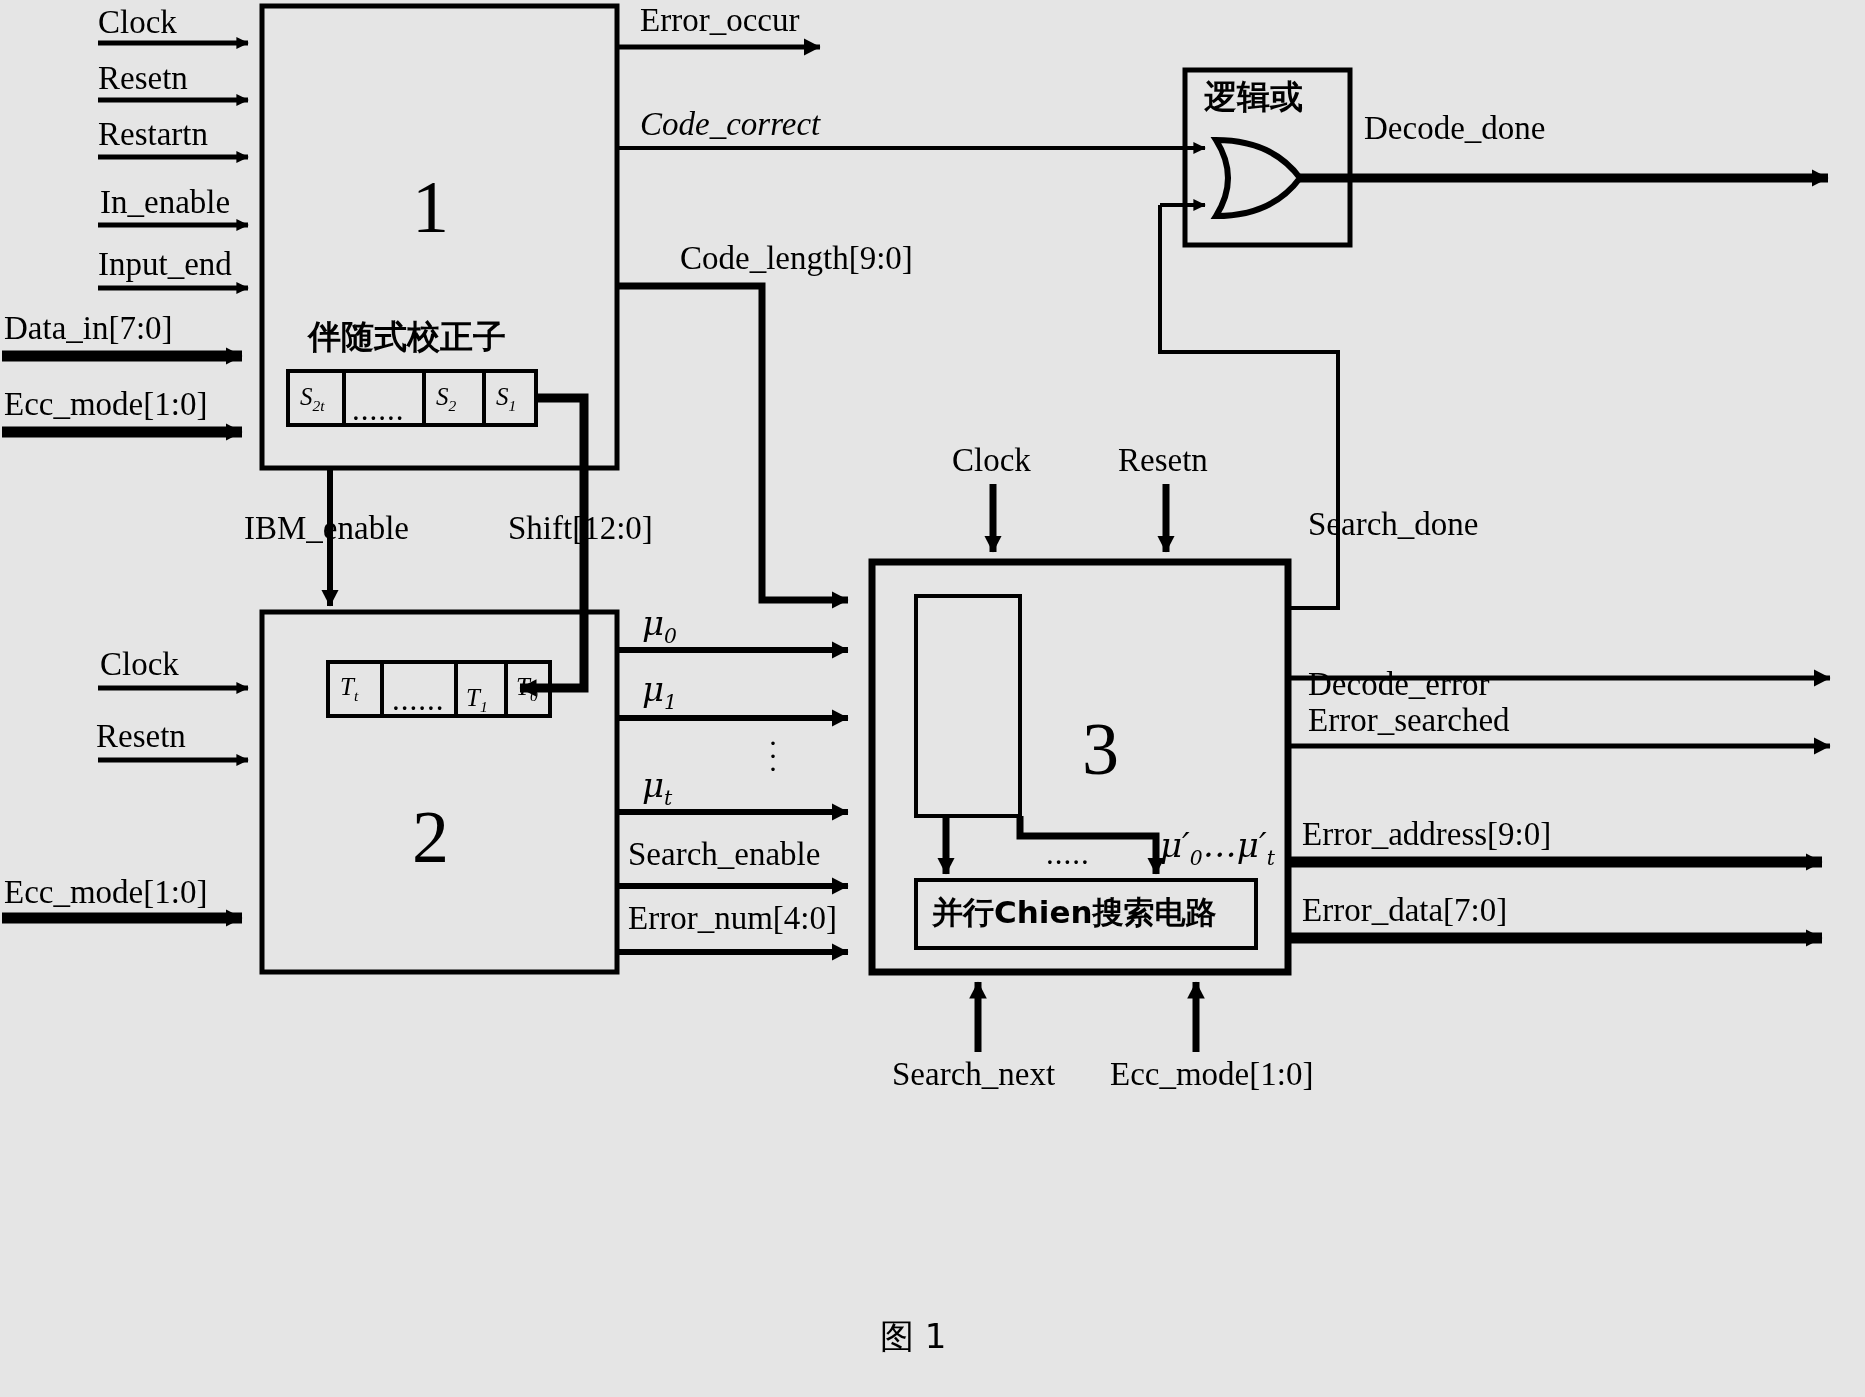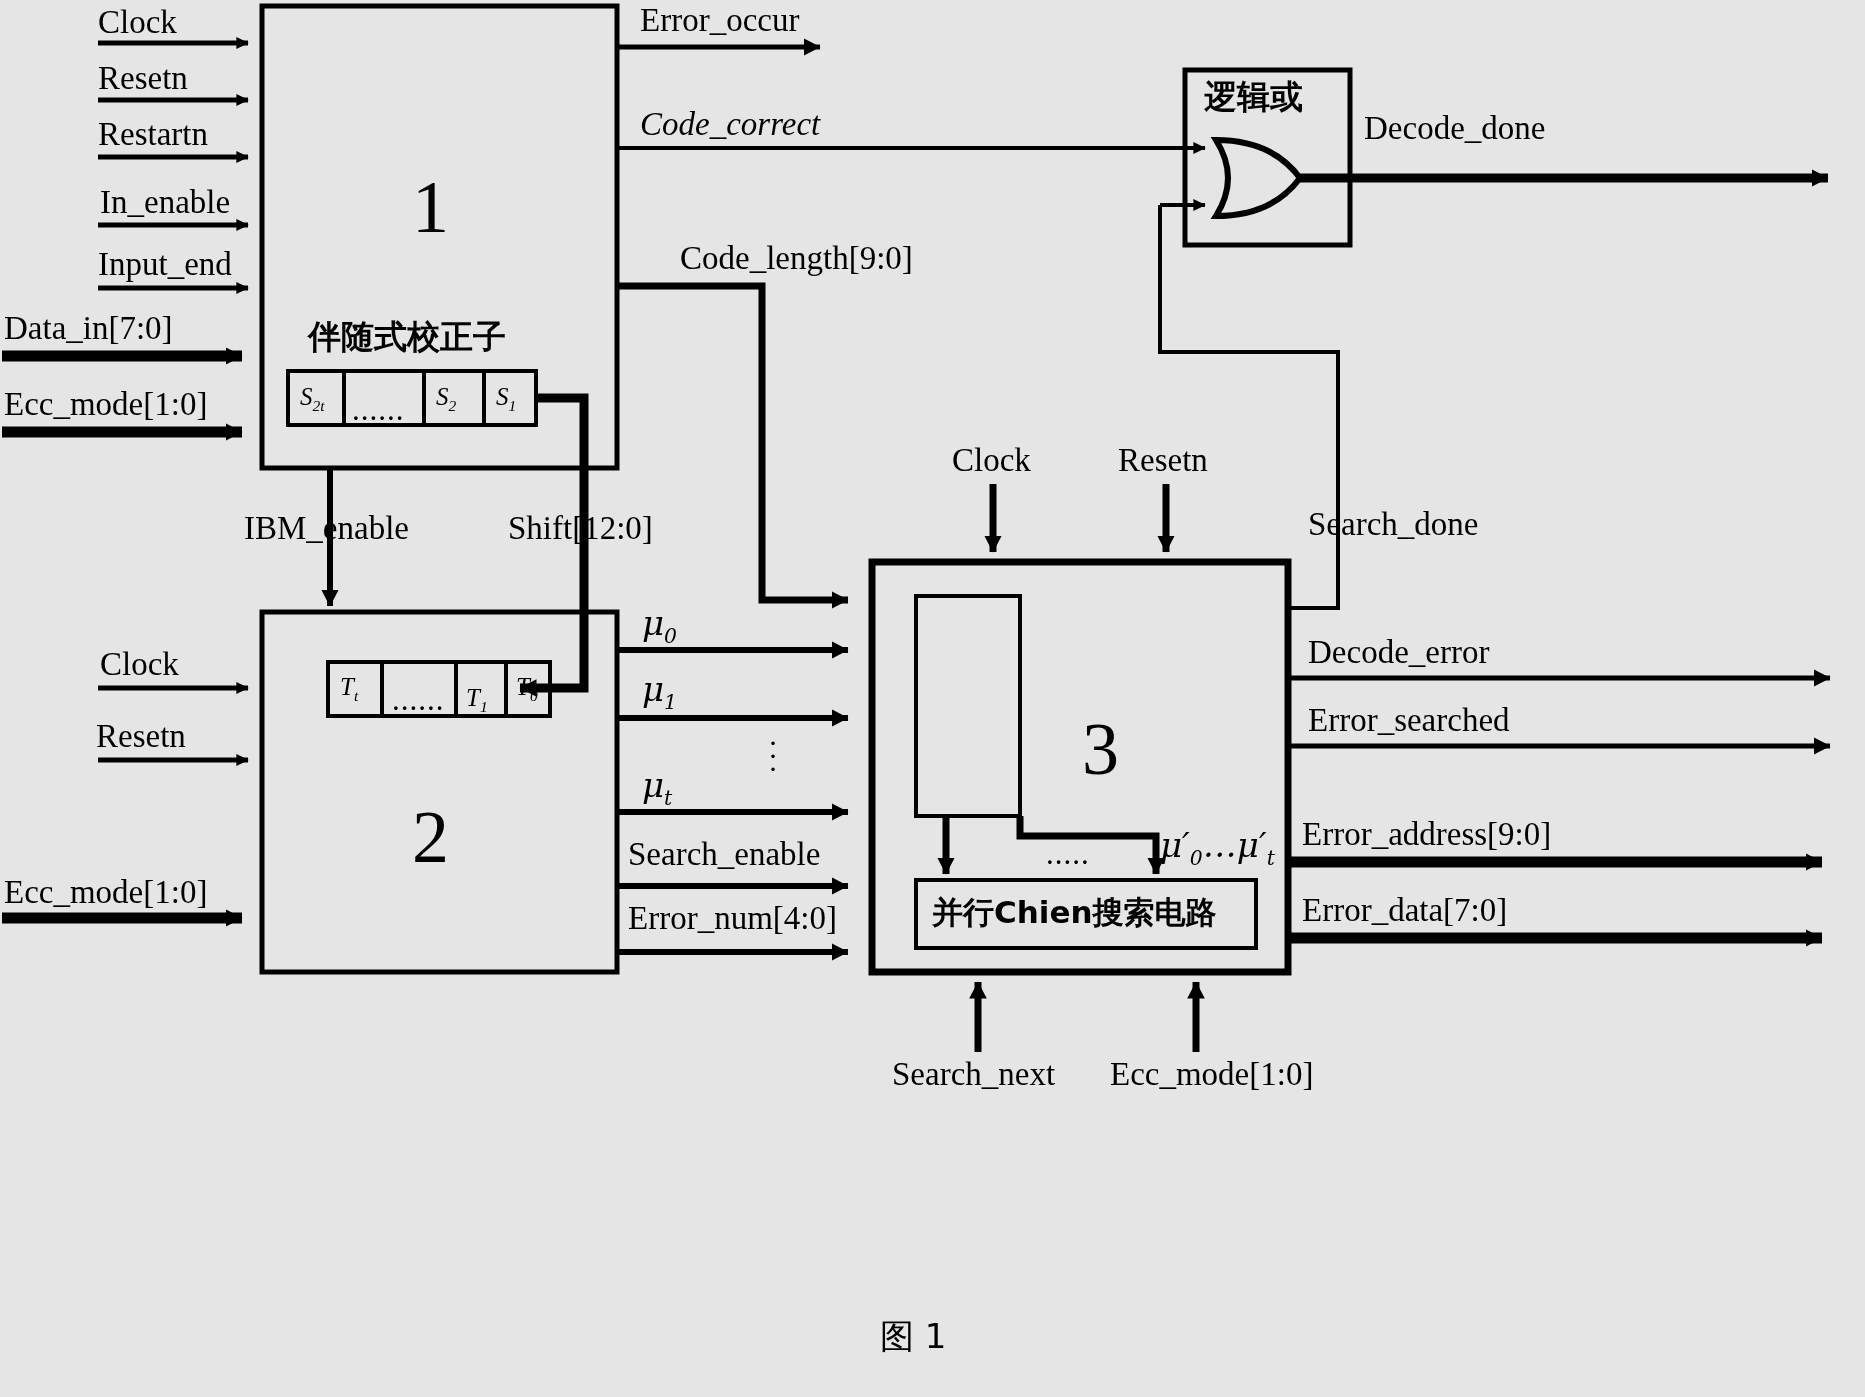--- a/index.html
+++ b/index.html
@@ -250,7 +250,7 @@
   <div class="lbl" style="left:892px;  top:1058px;">Search_next</div>
   <div class="lbl" style="left:1110px; top:1058px;">Ecc_mode[1:0]</div>
 
-  <div class="lbl" style="left:1308px; top:636px;">Decode_error</div>
+  <div class="lbl" style="left:1308px; top:668px;">Decode_error</div>
   <div class="lbl" style="left:1308px; top:704px;">Error_searched</div>
   <div class="lbl" style="left:1302px; top:818px;">Error_address[9:0]</div>
   <div class="lbl" style="left:1302px; top:894px;">Error_data[7:0]</div>

